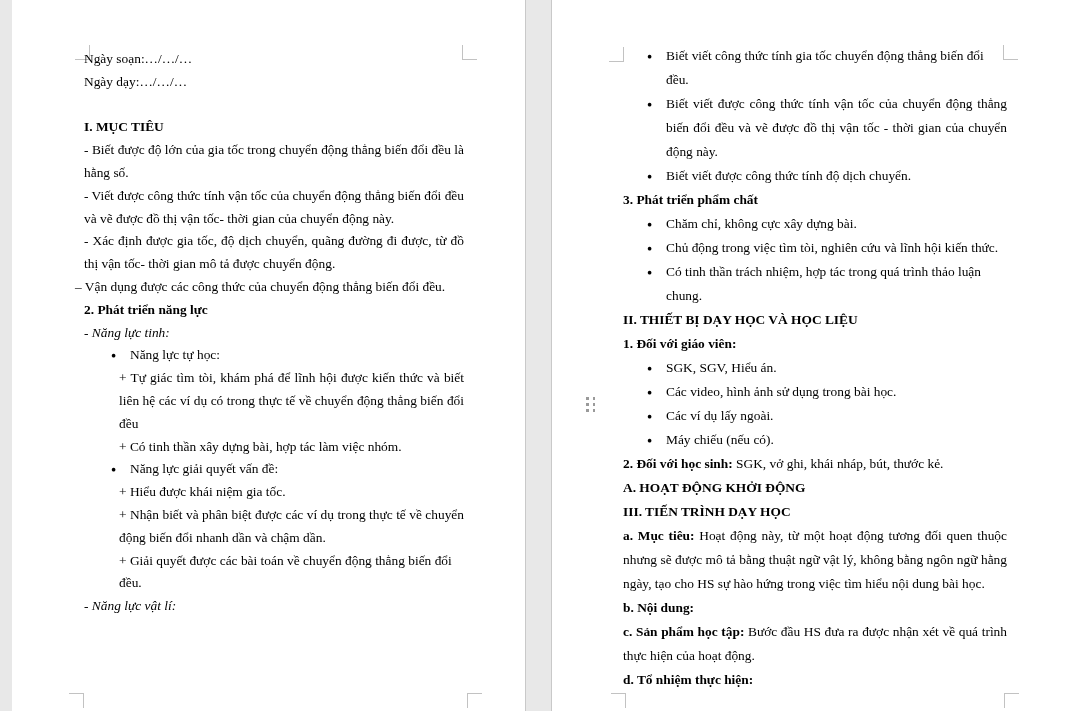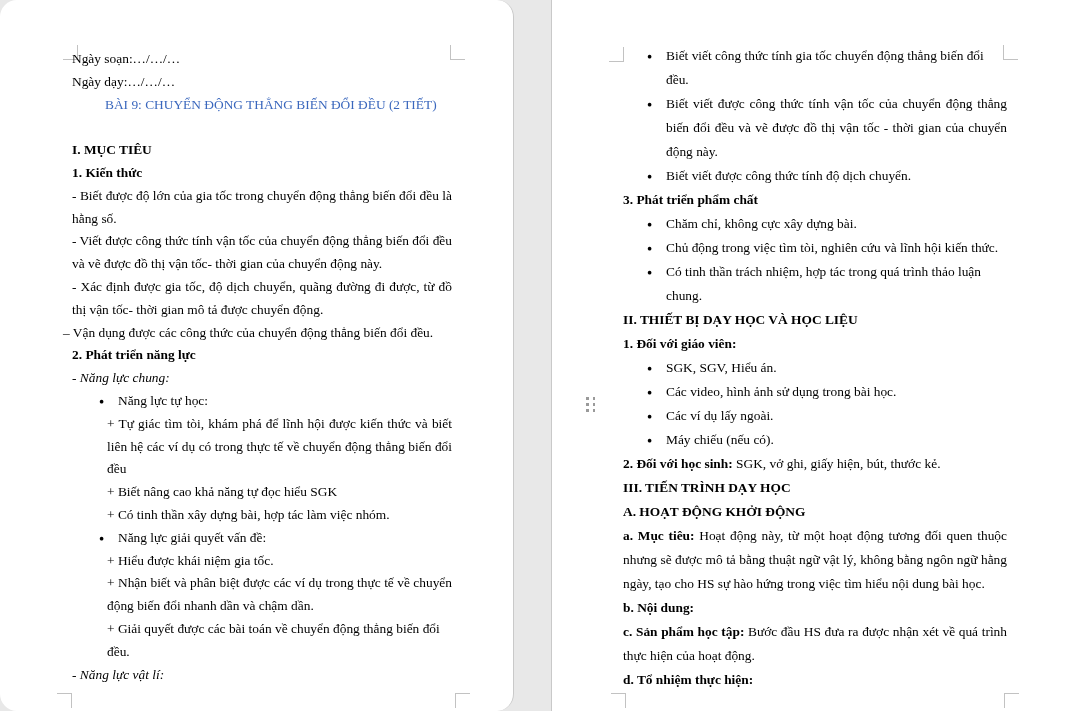--- a/index.html
+++ b/index.html
@@ -20,7 +20,7 @@
     color:var(--ink);
   }
   .page{position:absolute;top:0;height:711px;background:var(--page-bg);}
-  .page-left{left:0;width:514px;border-right:1px solid var(--page-edge);border-radius:17px;}
+  .page-left{left:12px;width:514px;border-right:1px solid var(--page-edge);}
   .page-right{left:551px;width:525px;border-left:1px solid var(--page-edge);}
 
   .content{position:absolute;font-size:13.4px;letter-spacing:0;}

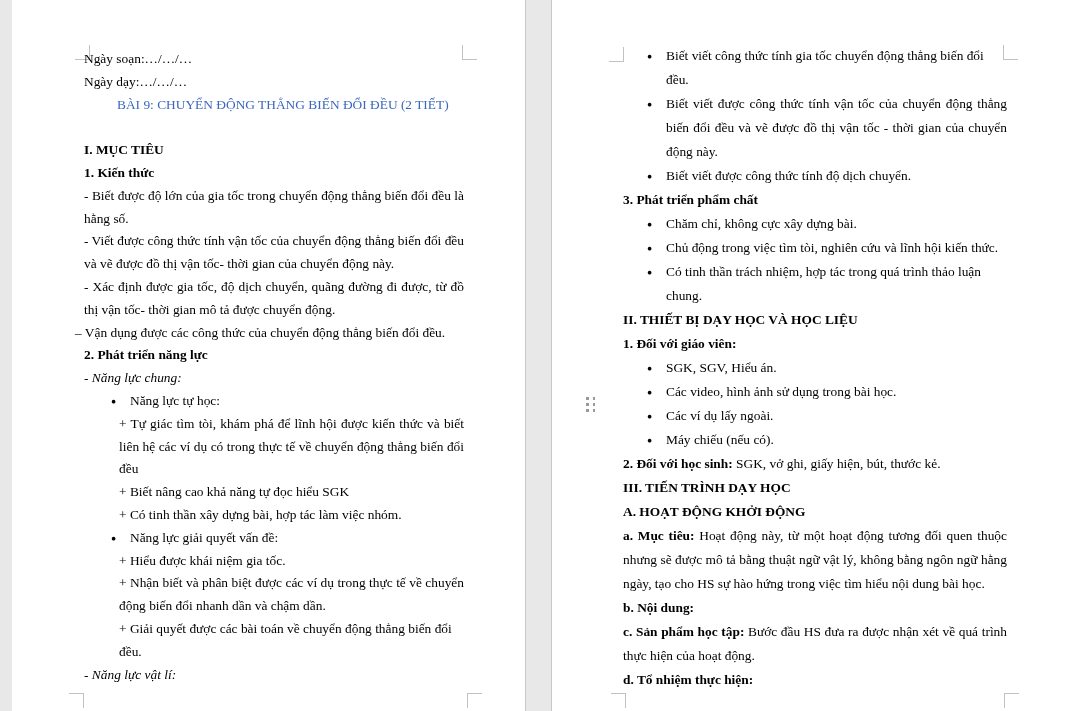--- a/index.html
+++ b/index.html
@@ -68,7 +68,6 @@
   <div class="content">
       <div class="blk body"><span class="">Ngày soạn:…/…/…</span></div>
       <div class="blk body"><span class="">Ngày dạy:…/…/…</span></div>
-      <div class="blk title"><span class="">BÀI 9: CHUYỂN ĐỘNG THẲNG BIẾN ĐỔI ĐỀU (2 TIẾT)</span></div>
       <div class="blk spacer"></div>
       <div class="blk body"><span class="b ">I. MỤC TIÊU</span></div>
       <div class="blk body"><span class="b ">1. Kiến thức</span></div>

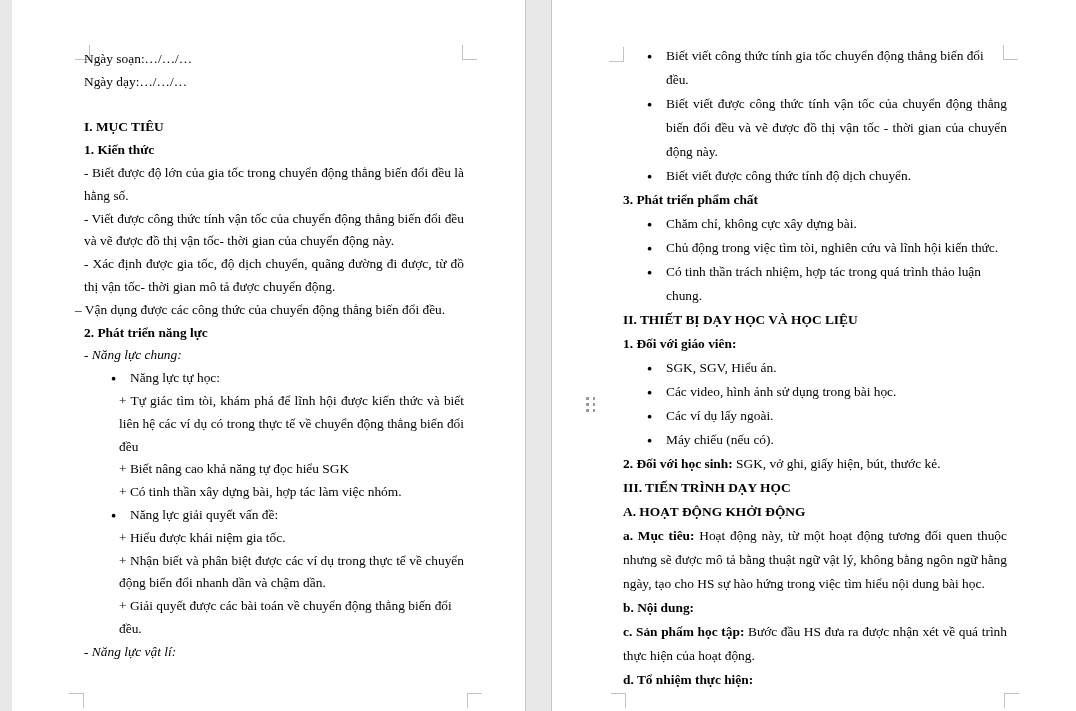--- a/index.html
+++ b/index.html
@@ -70,7 +70,6 @@
       <div class="blk body"><span class="">Ngày dạy:…/…/…</span></div>
       <div class="blk spacer"></div>
       <div class="blk body"><span class="b ">I. MỤC TIÊU</span></div>
-      <div class="blk body"><span class="b ">1. Kiến thức</span></div>
       <div class="blk body justify"><span class="">- Biết được độ lớn của gia tốc trong chuyển động thẳng biến đổi đều là hằng số.</span></div>
       <div class="blk body justify"><span class="">- Viết được công thức tính vận tốc của chuyển động thẳng biến đổi đều và vẽ được đồ thị vận tốc- thời gian của chuyển động này.</span></div>
       <div class="blk body justify"><span class="">- Xác định được gia tốc, độ dịch chuyển, quãng đường đi được, từ đồ thị vận tốc- thời gian mô tả được chuyển động.</span></div>

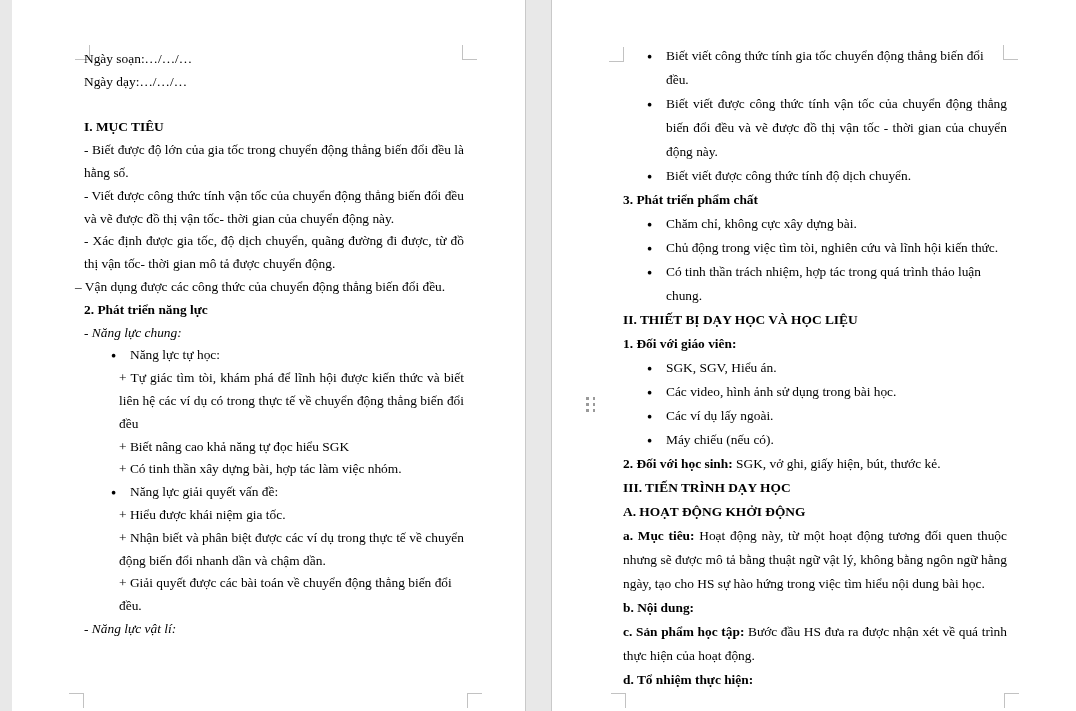--- a/index.html
+++ b/index.html
@@ -75,7 +75,7 @@
       <div class="blk body justify"><span class="">- Xác định được gia tốc, độ dịch chuyển, quãng đường đi được, từ đồ thị vận tốc- thời gian mô tả được chuyển động.</span></div>
       <div class="blk outdent"><span class="">– Vận dụng được các công thức của chuyển động thẳng biến đổi đều.</span></div>
       <div class="blk body"><span class="b ">2. Phát triển năng lực</span></div>
-      <div class="blk body"><span class="i">- Năng lực chung:</span></div>
+      <div class="blk body"><span class="i">- Năng lực tinh:</span></div>
       <div class="blk bullet"><span class="glyph">●</span><span class="">Năng lực tự học:</span></div>
       <div class="blk plus justify"><span class="">+ Tự giác tìm tòi, khám phá để lĩnh hội được kiến thức và biết liên hệ các ví dụ có trong thực tế về chuyển động thẳng biến đổi đều</span></div>
       <div class="blk plus"><span class="">+ Biết nâng cao khả năng tự đọc hiểu SGK</span></div>

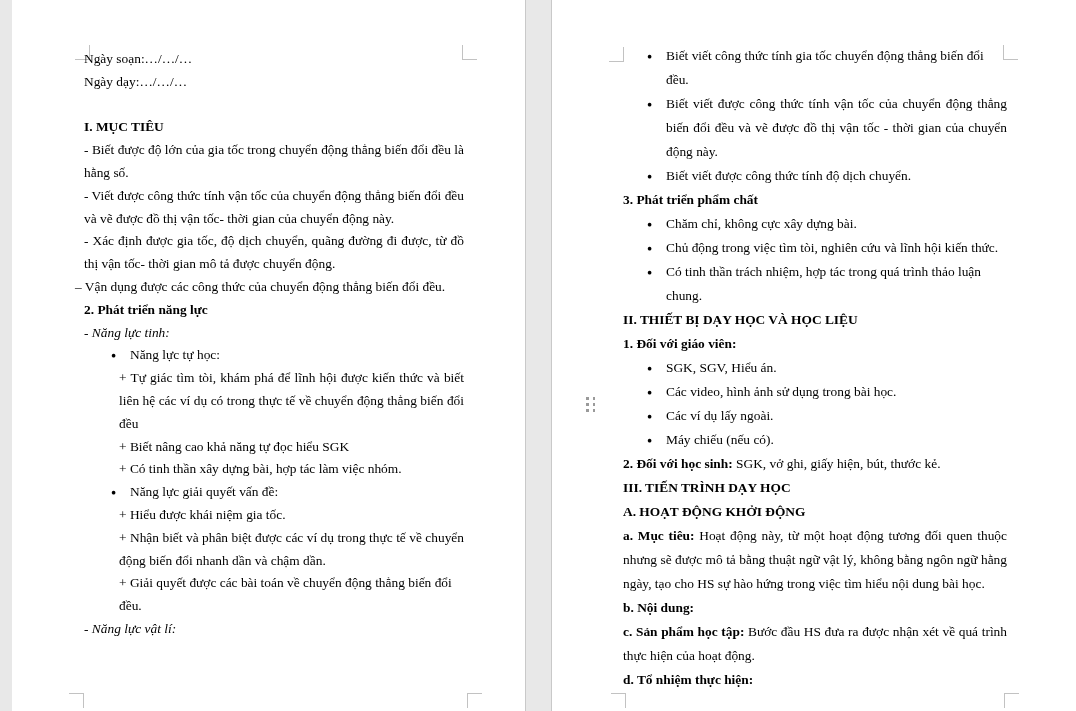--- a/index.html
+++ b/index.html
@@ -78,7 +78,6 @@
       <div class="blk body"><span class="i">- Năng lực tinh:</span></div>
       <div class="blk bullet"><span class="glyph">●</span><span class="">Năng lực tự học:</span></div>
       <div class="blk plus justify"><span class="">+ Tự giác tìm tòi, khám phá để lĩnh hội được kiến thức và biết liên hệ các ví dụ có trong thực tế về chuyển động thẳng biến đổi đều</span></div>
-      <div class="blk plus"><span class="">+ Biết nâng cao khả năng tự đọc hiểu SGK</span></div>
       <div class="blk plus"><span class="">+ Có tinh thần xây dựng bài, hợp tác làm việc nhóm.</span></div>
       <div class="blk bullet"><span class="glyph">●</span><span class="">Năng lực giải quyết vấn đề:</span></div>
       <div class="blk plus"><span class="">+ Hiểu được khái niệm gia tốc.</span></div>

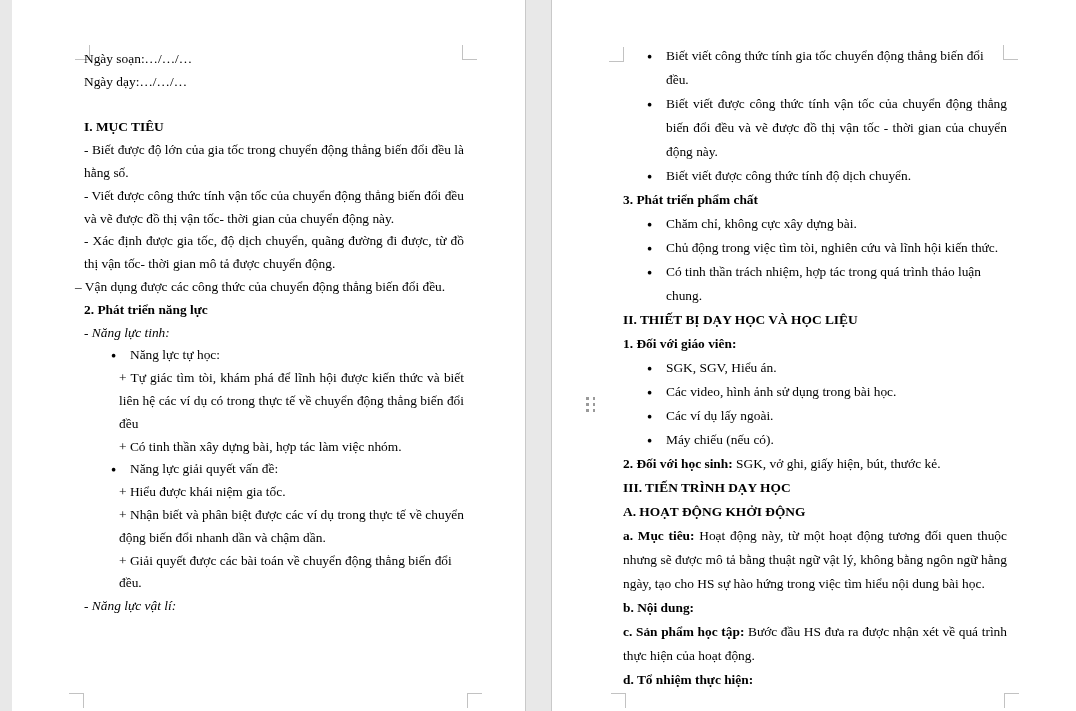--- a/index.html
+++ b/index.html
@@ -114,7 +114,7 @@
       <div class="blk bullet"><span class="glyph">●</span><span class="">Các video, hình ảnh sử dụng trong bài học.</span></div>
       <div class="blk bullet"><span class="glyph">●</span><span class="">Các ví dụ lấy ngoài.</span></div>
       <div class="blk bullet"><span class="glyph">●</span><span class="">Máy chiếu (nếu có).</span></div>
-      <div class="blk body"><span class="b ">2. Đối với học sinh: </span><span class="">SGK, vở ghi, giấy hiện, bút, thước kẻ.</span></div>
+      <div class="blk body"><span class="b ">2. Đối với học sinh: </span><span class="">SGK, vở ghi, khái nháp, bút, thước kẻ.</span></div>
       <div class="blk body"><span class="b ">III. TIẾN TRÌNH DẠY HỌC</span></div>
       <div class="blk body"><span class="b ">A. HOẠT ĐỘNG KHỞI ĐỘNG</span></div>
       <div class="blk body justify"><span class="b ">a. Mục tiêu: </span><span class="">Hoạt động này, từ một hoạt động tương đối quen thuộc nhưng sẽ được mô tả bằng thuật ngữ vật lý, không bằng ngôn ngữ hằng ngày, tạo cho HS sự hào hứng trong việc tìm hiểu nội dung bài học.</span></div>

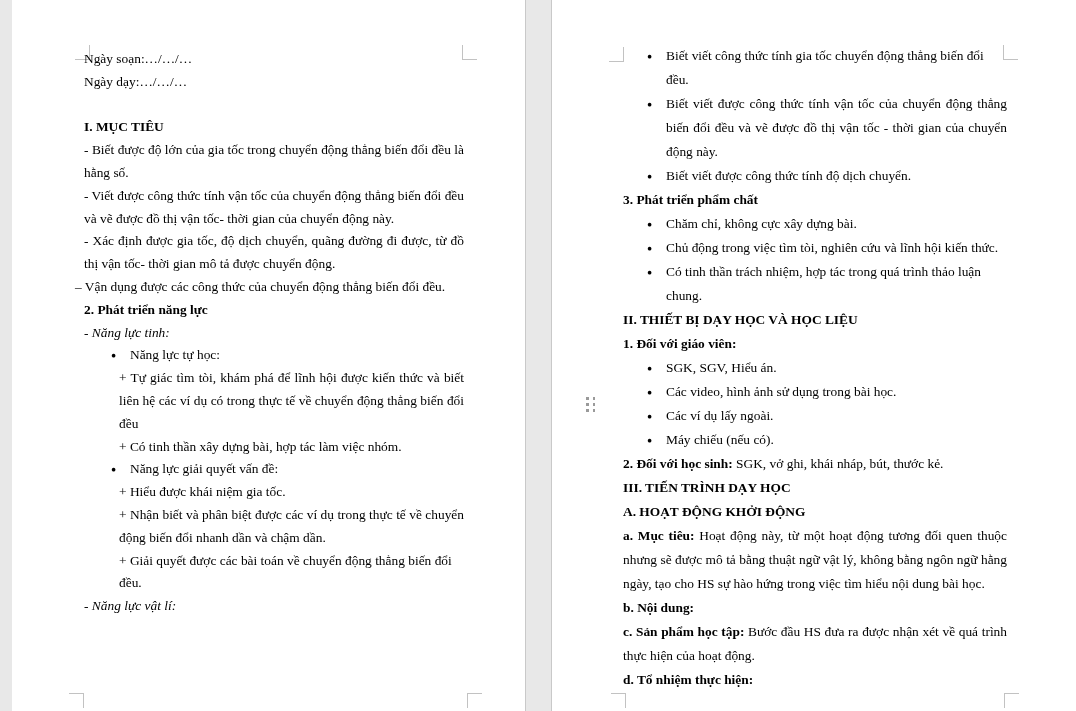--- a/index.html
+++ b/index.html
@@ -115,8 +115,8 @@
       <div class="blk bullet"><span class="glyph">●</span><span class="">Các ví dụ lấy ngoài.</span></div>
       <div class="blk bullet"><span class="glyph">●</span><span class="">Máy chiếu (nếu có).</span></div>
       <div class="blk body"><span class="b ">2. Đối với học sinh: </span><span class="">SGK, vở ghi, khái nháp, bút, thước kẻ.</span></div>
+      <div class="blk body"><span class="b ">A. HOẠT ĐỘNG KHỞI ĐỘNG</span></div>
       <div class="blk body"><span class="b ">III. TIẾN TRÌNH DẠY HỌC</span></div>
-      <div class="blk body"><span class="b ">A. HOẠT ĐỘNG KHỞI ĐỘNG</span></div>
       <div class="blk body justify"><span class="b ">a. Mục tiêu: </span><span class="">Hoạt động này, từ một hoạt động tương đối quen thuộc nhưng sẽ được mô tả bằng thuật ngữ vật lý, không bằng ngôn ngữ hằng ngày, tạo cho HS sự hào hứng trong việc tìm hiểu nội dung bài học.</span></div>
       <div class="blk body"><span class="b ">b. Nội dung:</span></div>
       <div class="blk body justify"><span class="b ">c. Sản phẩm học tập: </span><span class="">Bước đầu HS đưa ra được nhận xét về quá trình thực hiện của hoạt động.</span></div>

